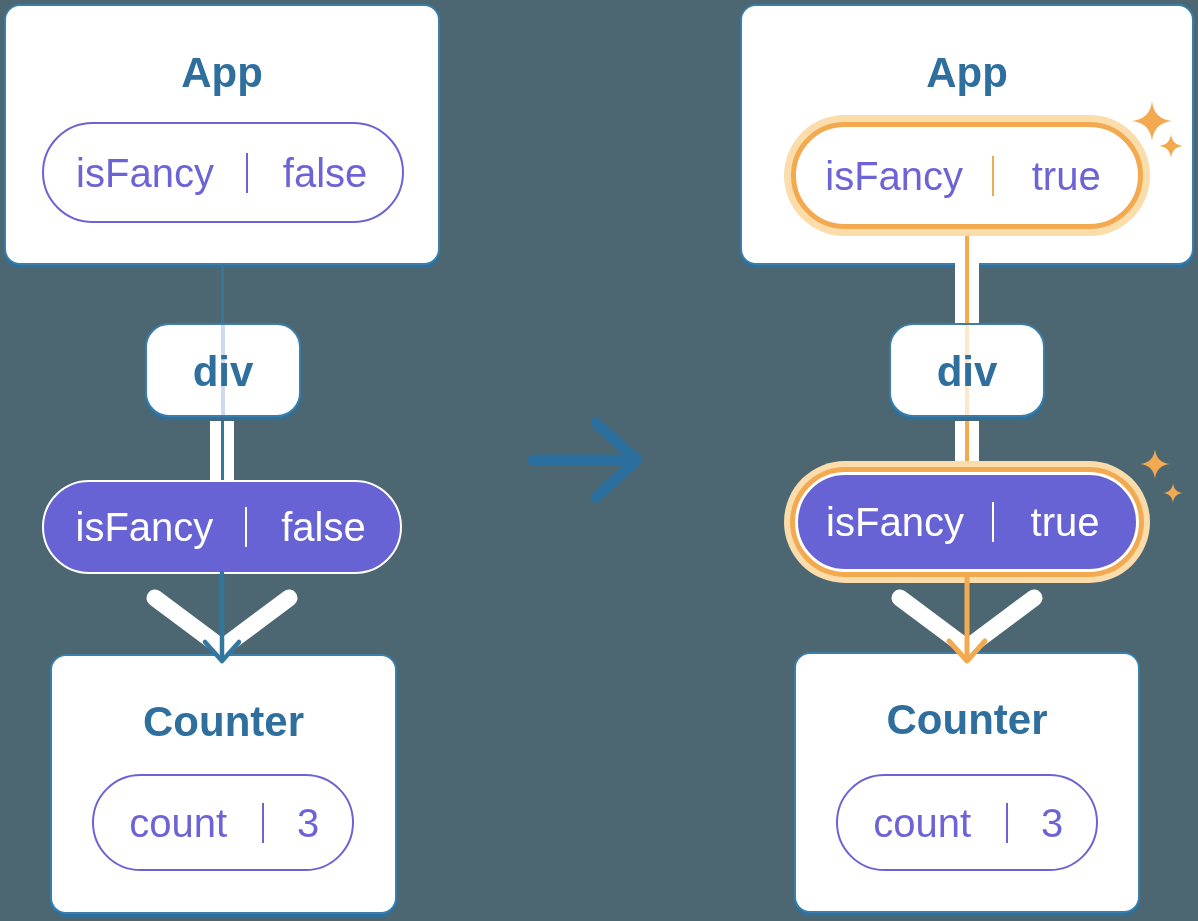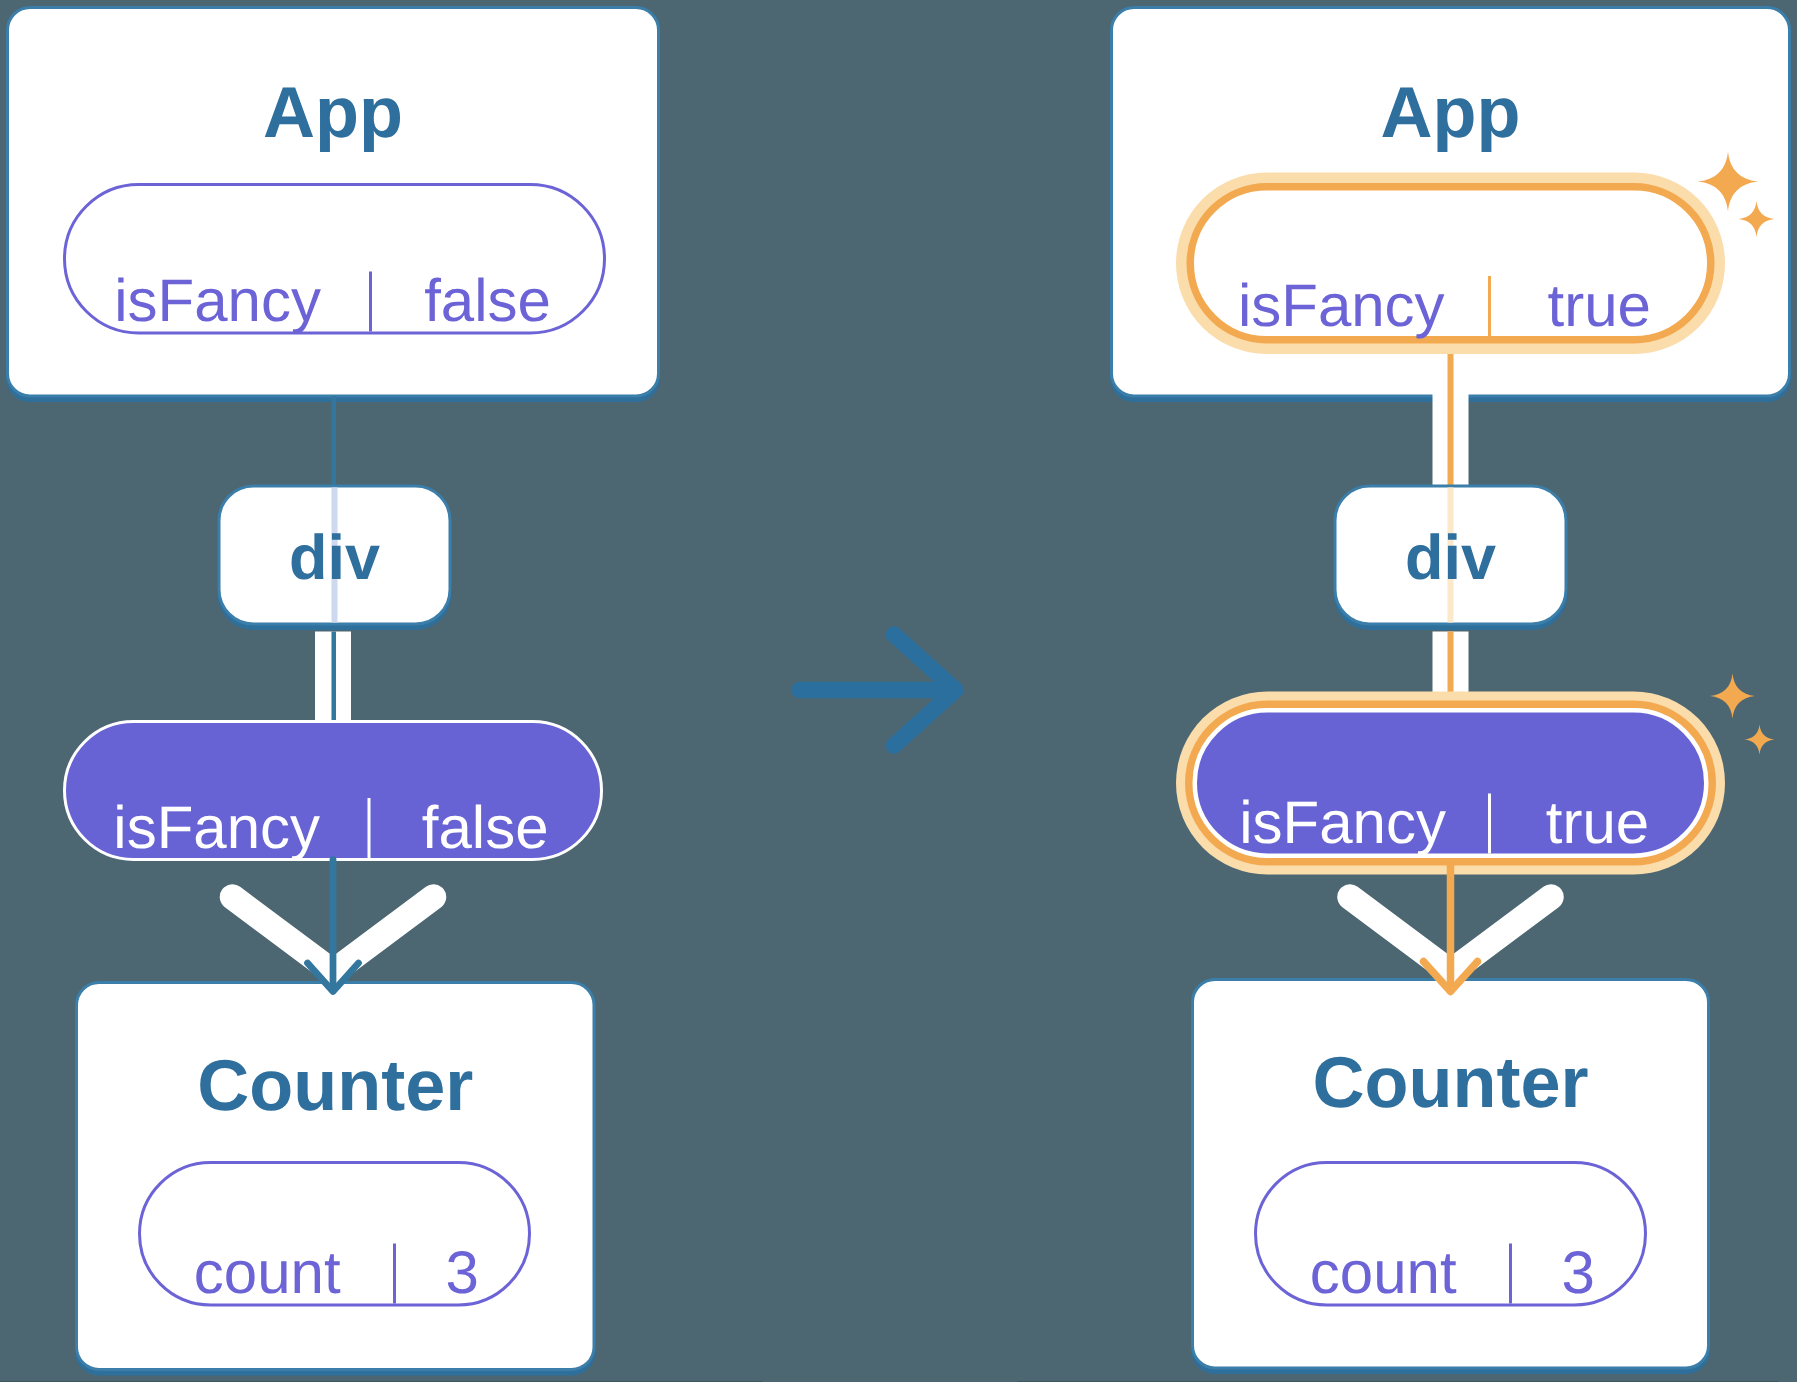--- a/index.html
+++ b/index.html
@@ -34,7 +34,7 @@
   .card.small{border-radius:24px}
   .title{
     position:absolute;text-align:center;
-    font-size:48px;font-weight:600;color:var(--heading-text);
+    font-size:42px;font-weight:600;color:var(--heading-text);
     line-height:1;
   }
   .pill{

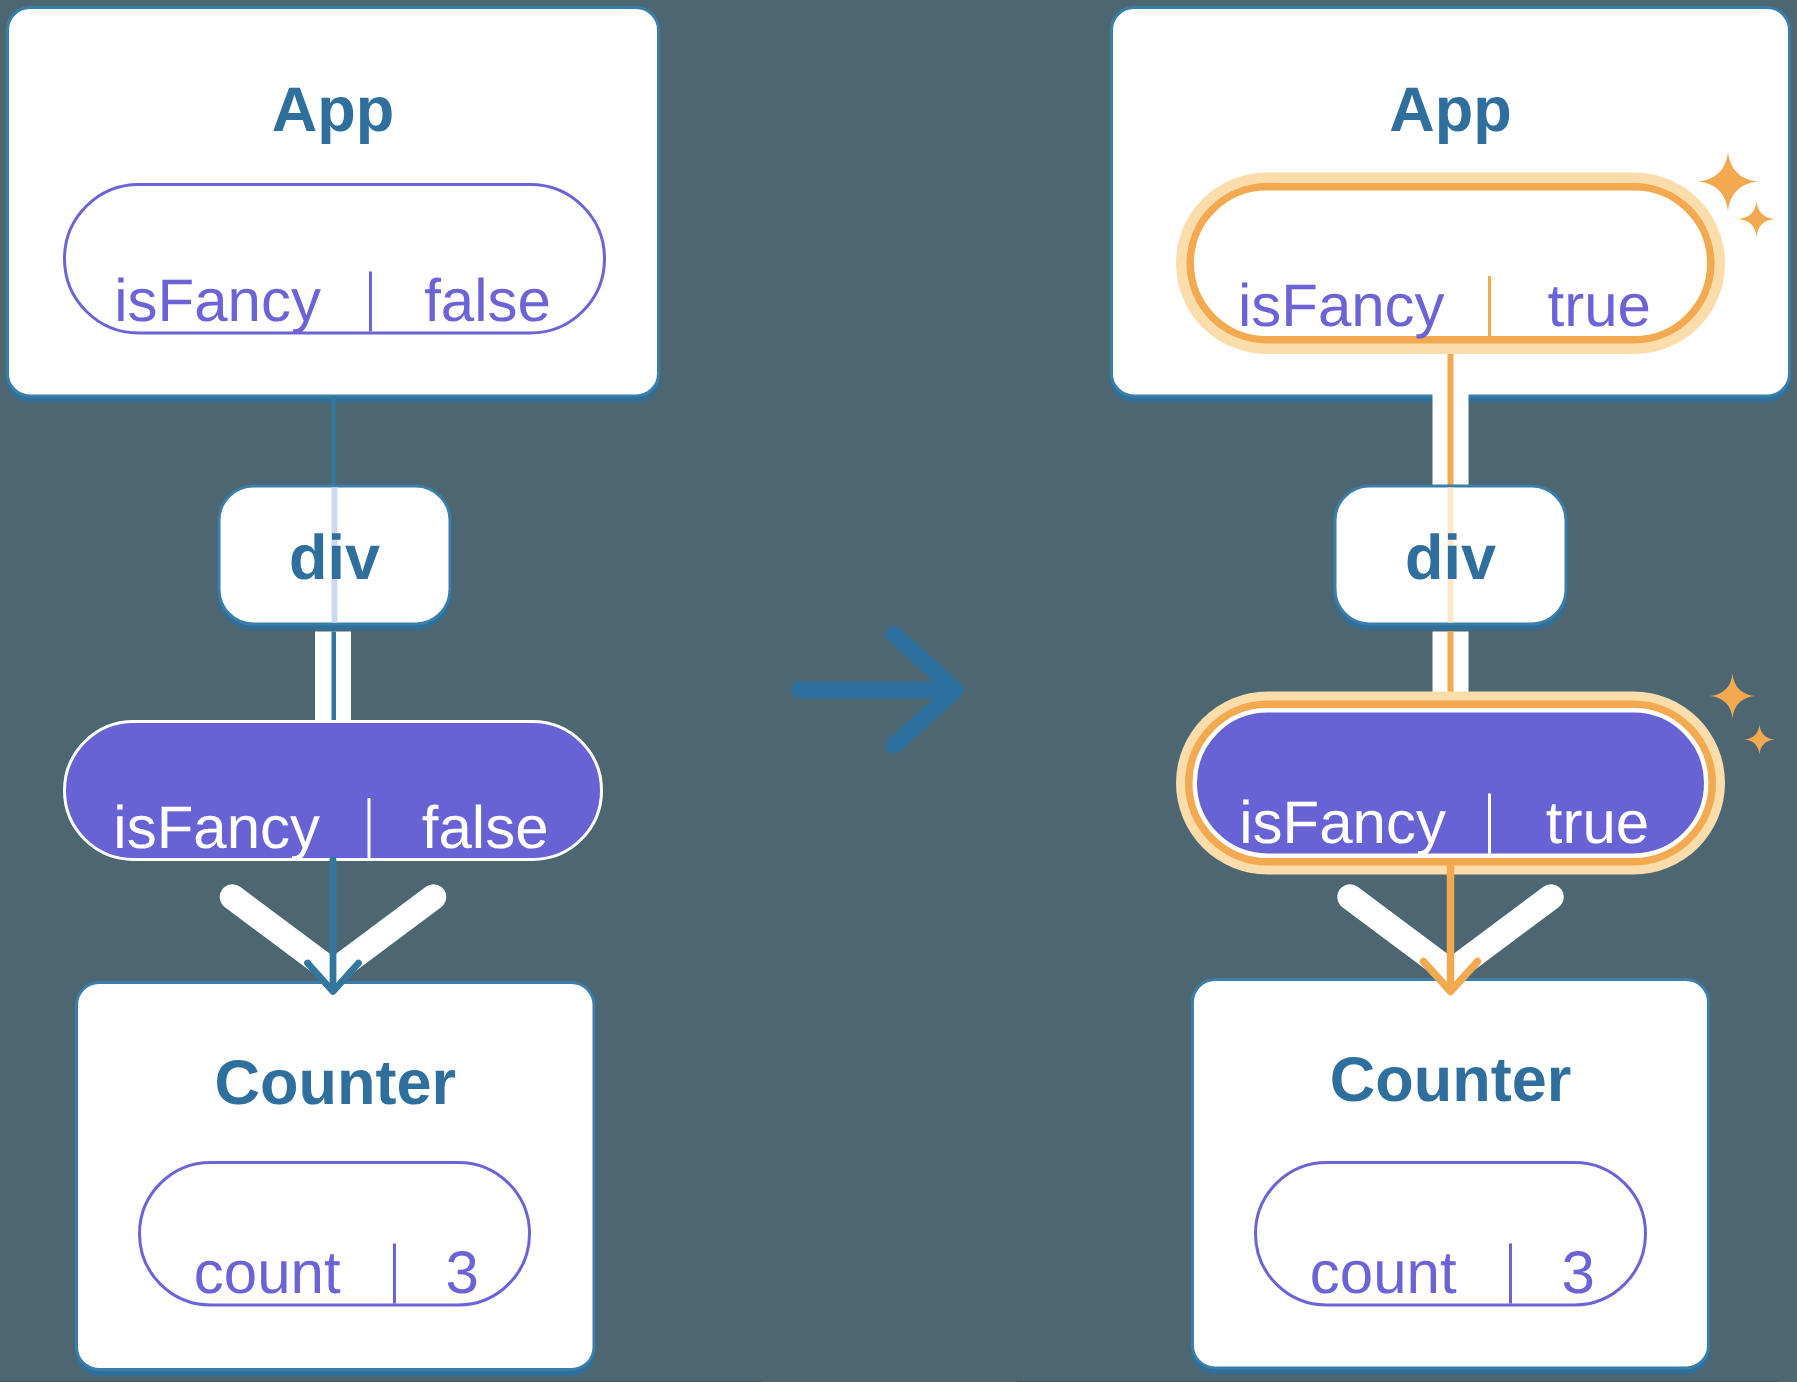--- a/index.html
+++ b/index.html
@@ -38,7 +38,7 @@
     line-height:1;
   }
   .pill{
-    position:absolute;display:flex;align-items:flex-end;
+    position:absolute;display:flex;align-items:center;
     border-radius:999px;font-size:40px;line-height:1;
   }
   .pill .seg{display:flex;align-items:center;justify-content:center}

